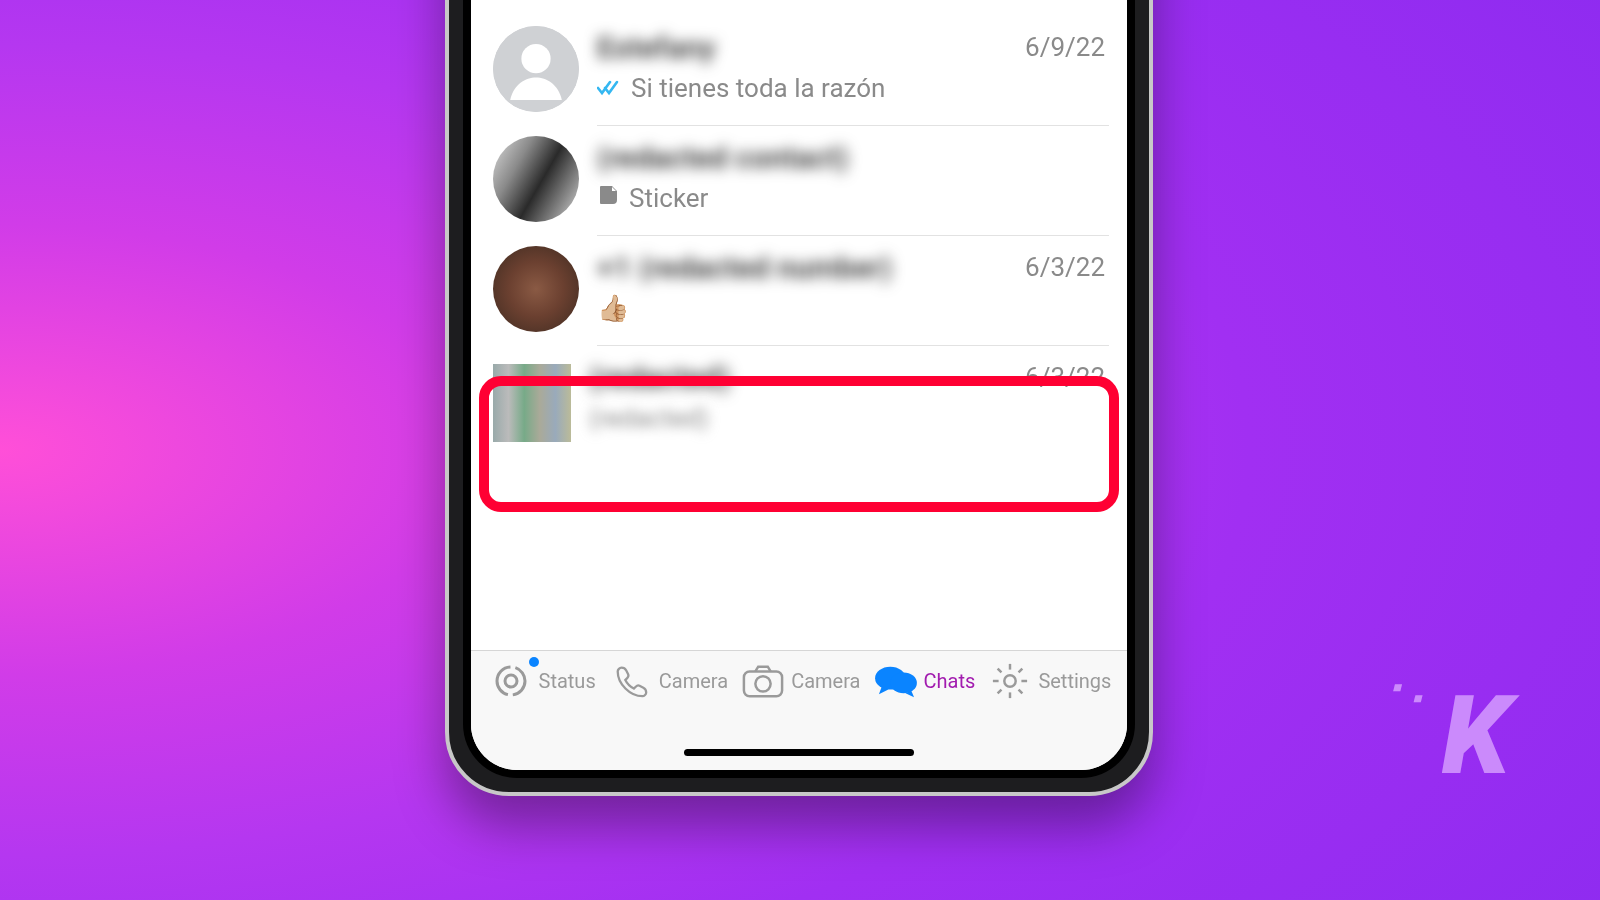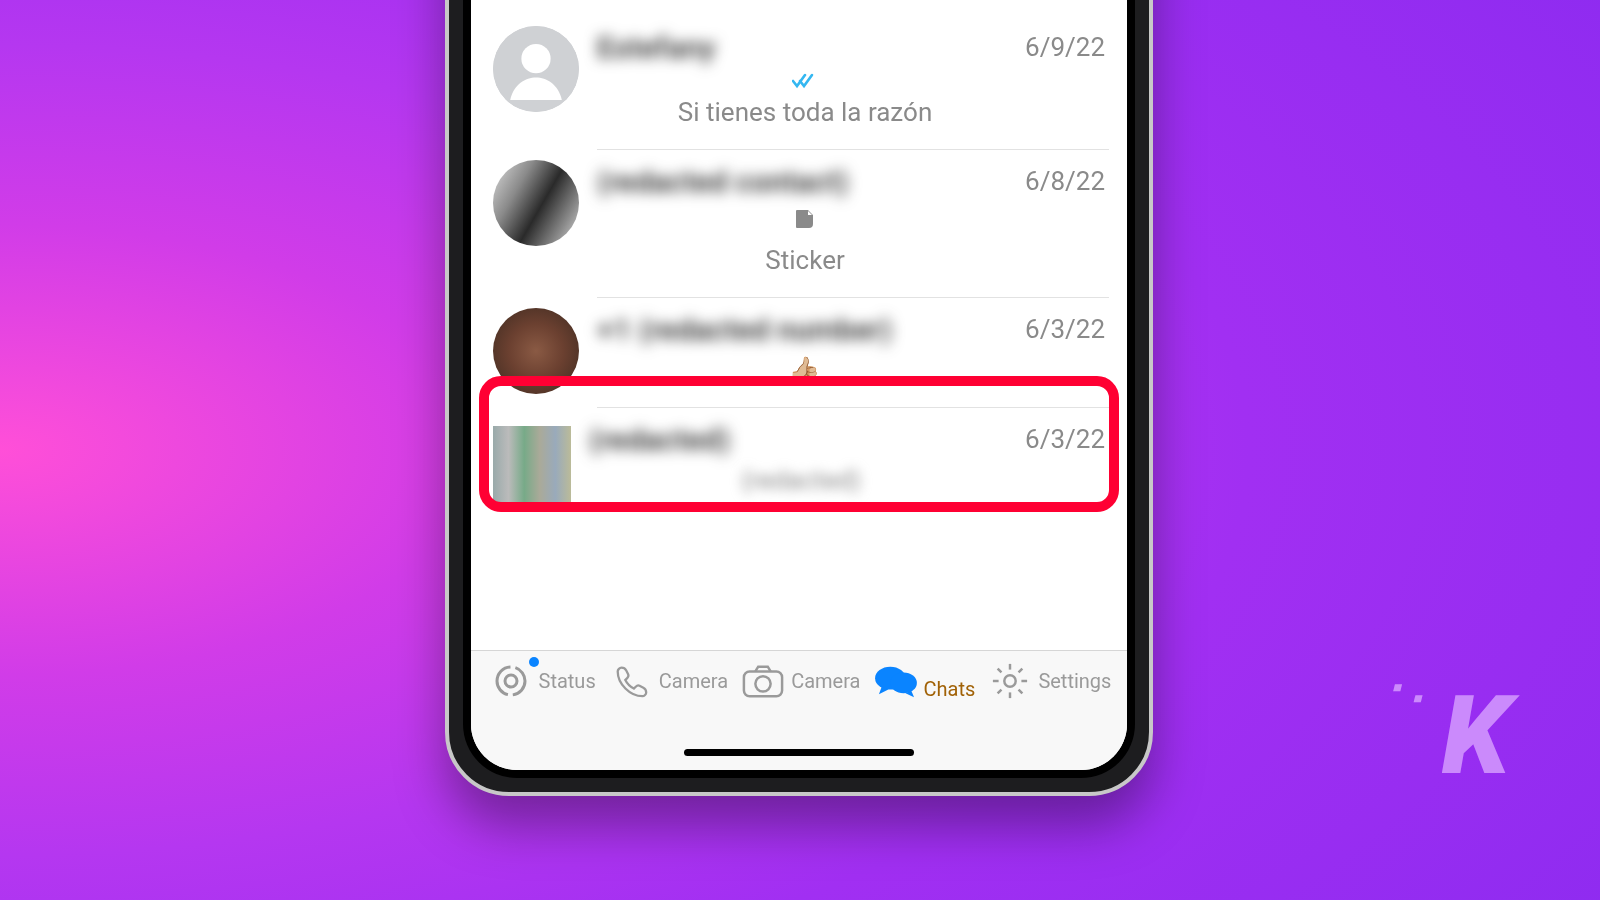--- a/index.html
+++ b/index.html
@@ -44,7 +44,7 @@
   .info{flex:1;min-width:0;}
   .name{font-size:30px;font-weight:600;color:#000;letter-spacing:.2px;white-space:nowrap;}
   .name.blur{filter:blur(7px);color:#333;}
-  .snippet{font-size:26px;color:#8a8a8a;margin-top:8px;display:flex;align-items:center;gap:8px;flex-direction:column;}
+  .snippet{font-size:26px;color:#8a8a8a;margin-top:8px;display:flex;align-items:center;gap:8px;}
   .snippet.blur-text{filter:blur(6px);}
   .date{font-size:26px;color:#8a8a8a;white-space:nowrap;padding-top:2px;}
   .emoji{font-size:26px;}

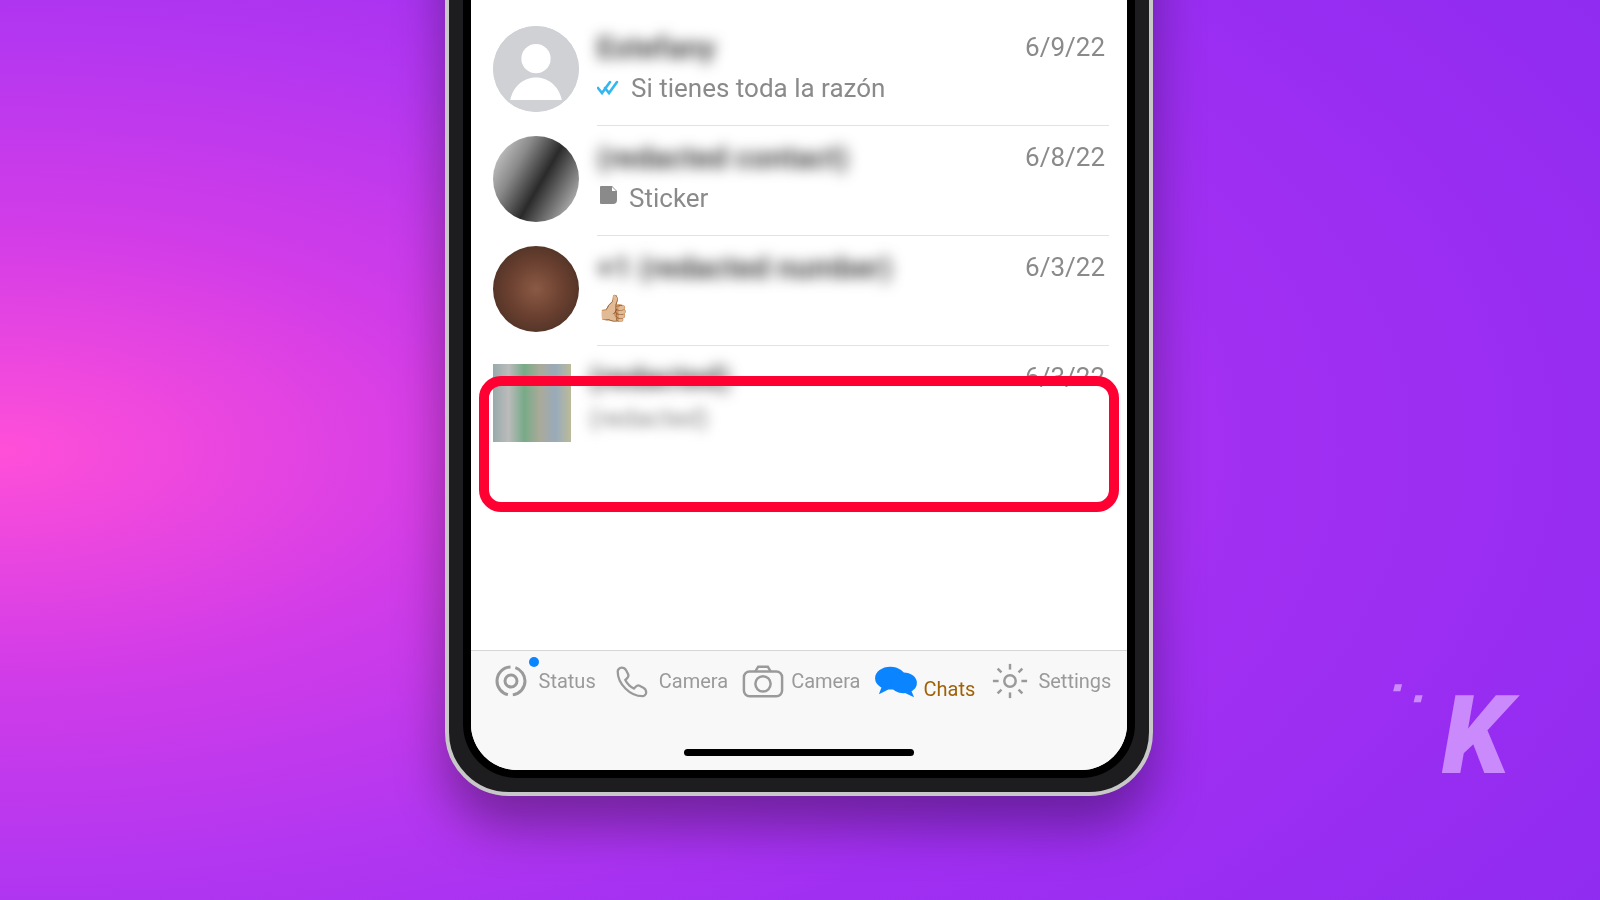--- a/index.html
+++ b/index.html
@@ -123,7 +123,6 @@
                   <span>Sticker</span>
                 </div>
               </div>
-              <div class="date">6/8/22</div>
             </div>
           </div>
 

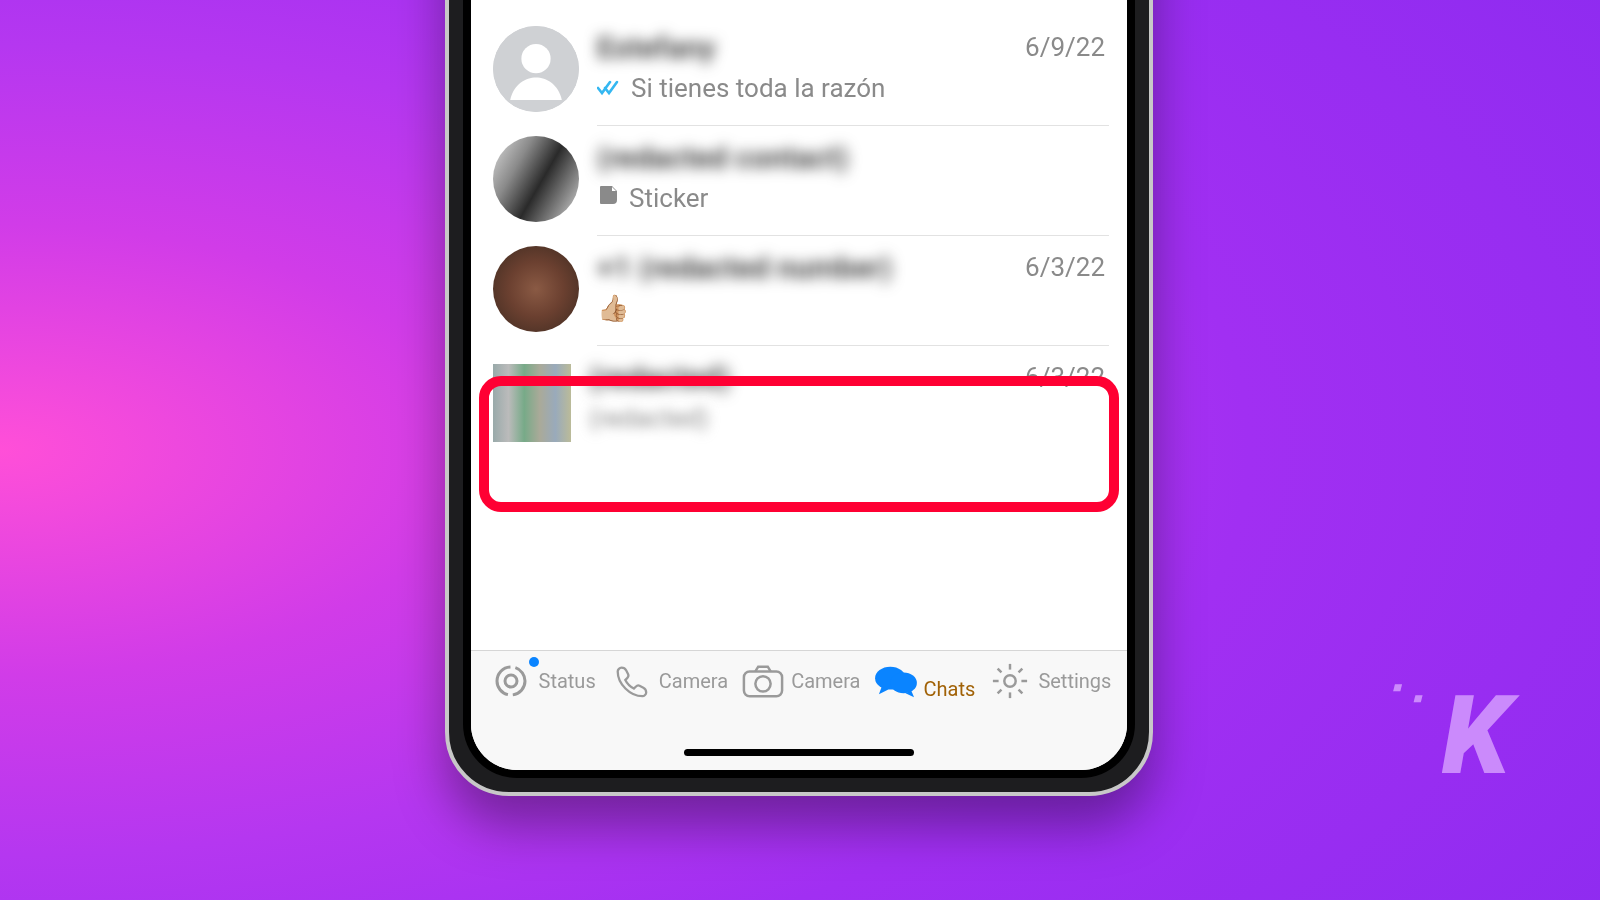--- a/index.html
+++ b/index.html
@@ -62,7 +62,7 @@
     height:120px;border-top:1px solid #d6d6d6;display:flex;justify-content:space-around;align-items:flex-start;padding:10px 10px 0 10px;background:#f8f8f8;
   }
   .tab-item{display:flex;flex-direction:row;align-items:center;gap:4px;color:#9a9a9a;}
-  .tab-item.active{color:#a16207;align-items:flex-end;}
+  .tab-item.active{color:#a21caf;}
   .tab-item .icon{height:40px;width:48px;display:flex;align-items:center;justify-content:center;}
   .tab-item .lbl{font-size:20px;}
   .home-indicator{position:absolute;bottom:14px;left:50%;transform:translateX(-50%);width:230px;height:7px;border-radius:4px;background:#000;}

